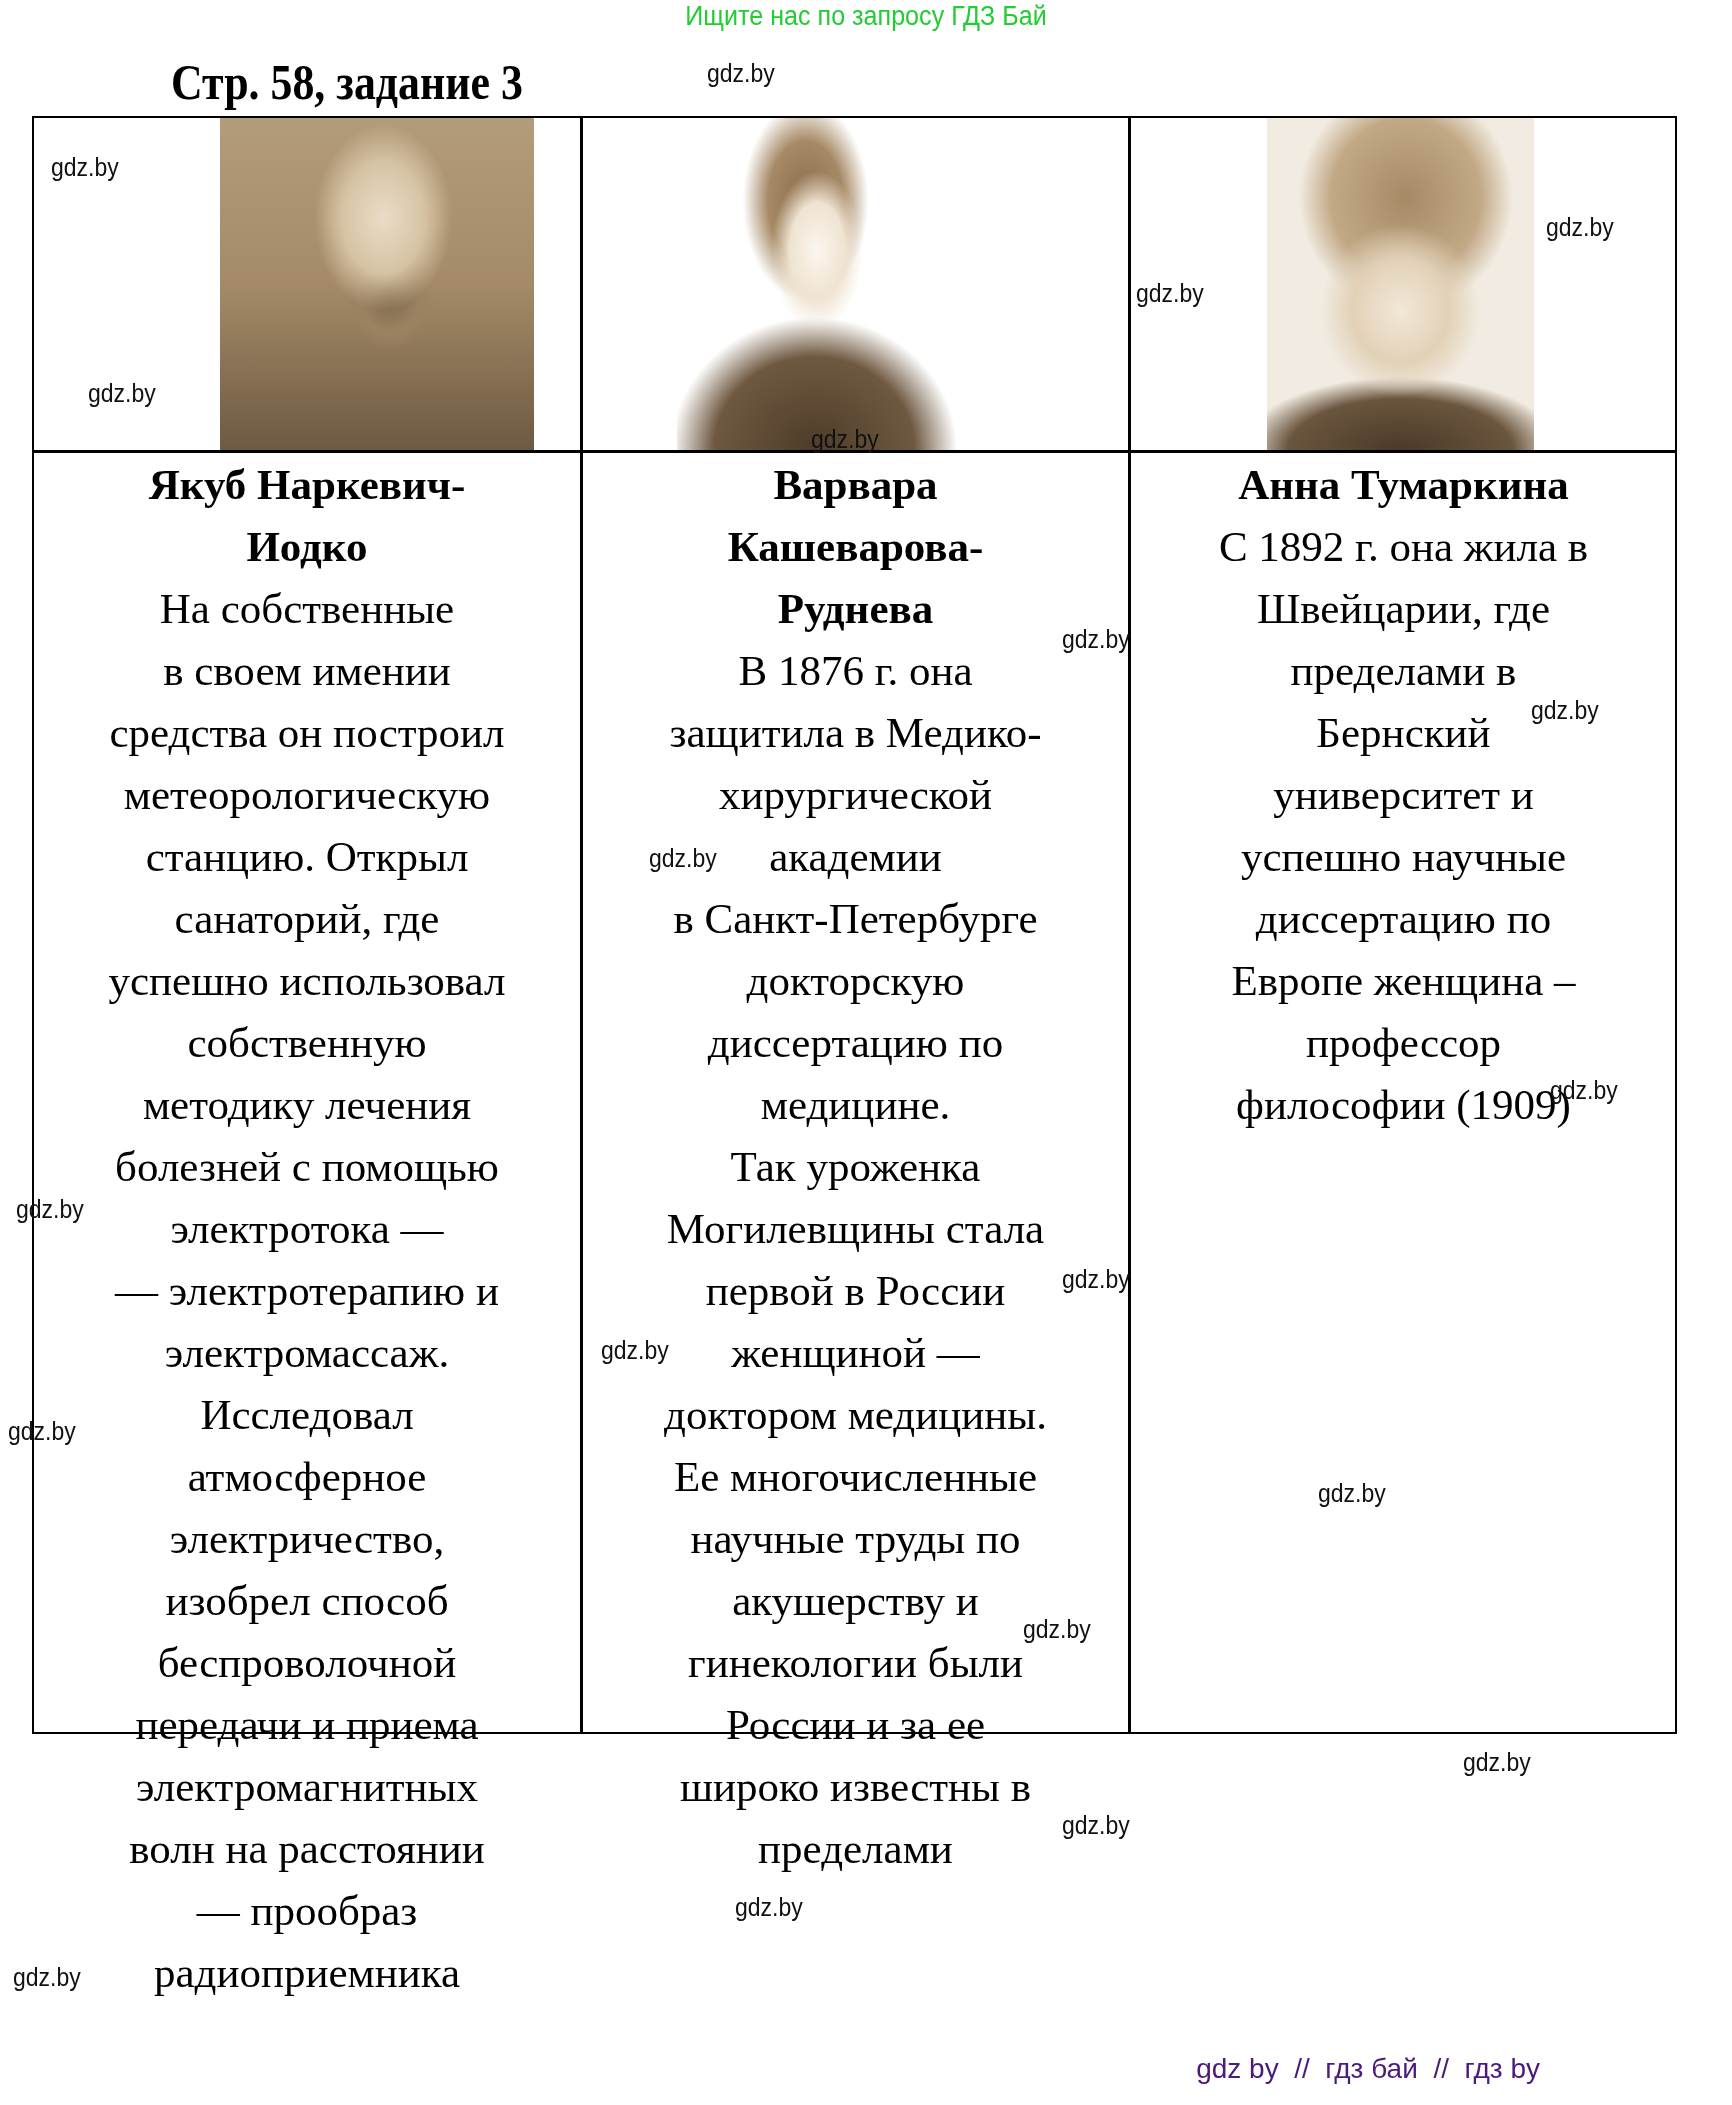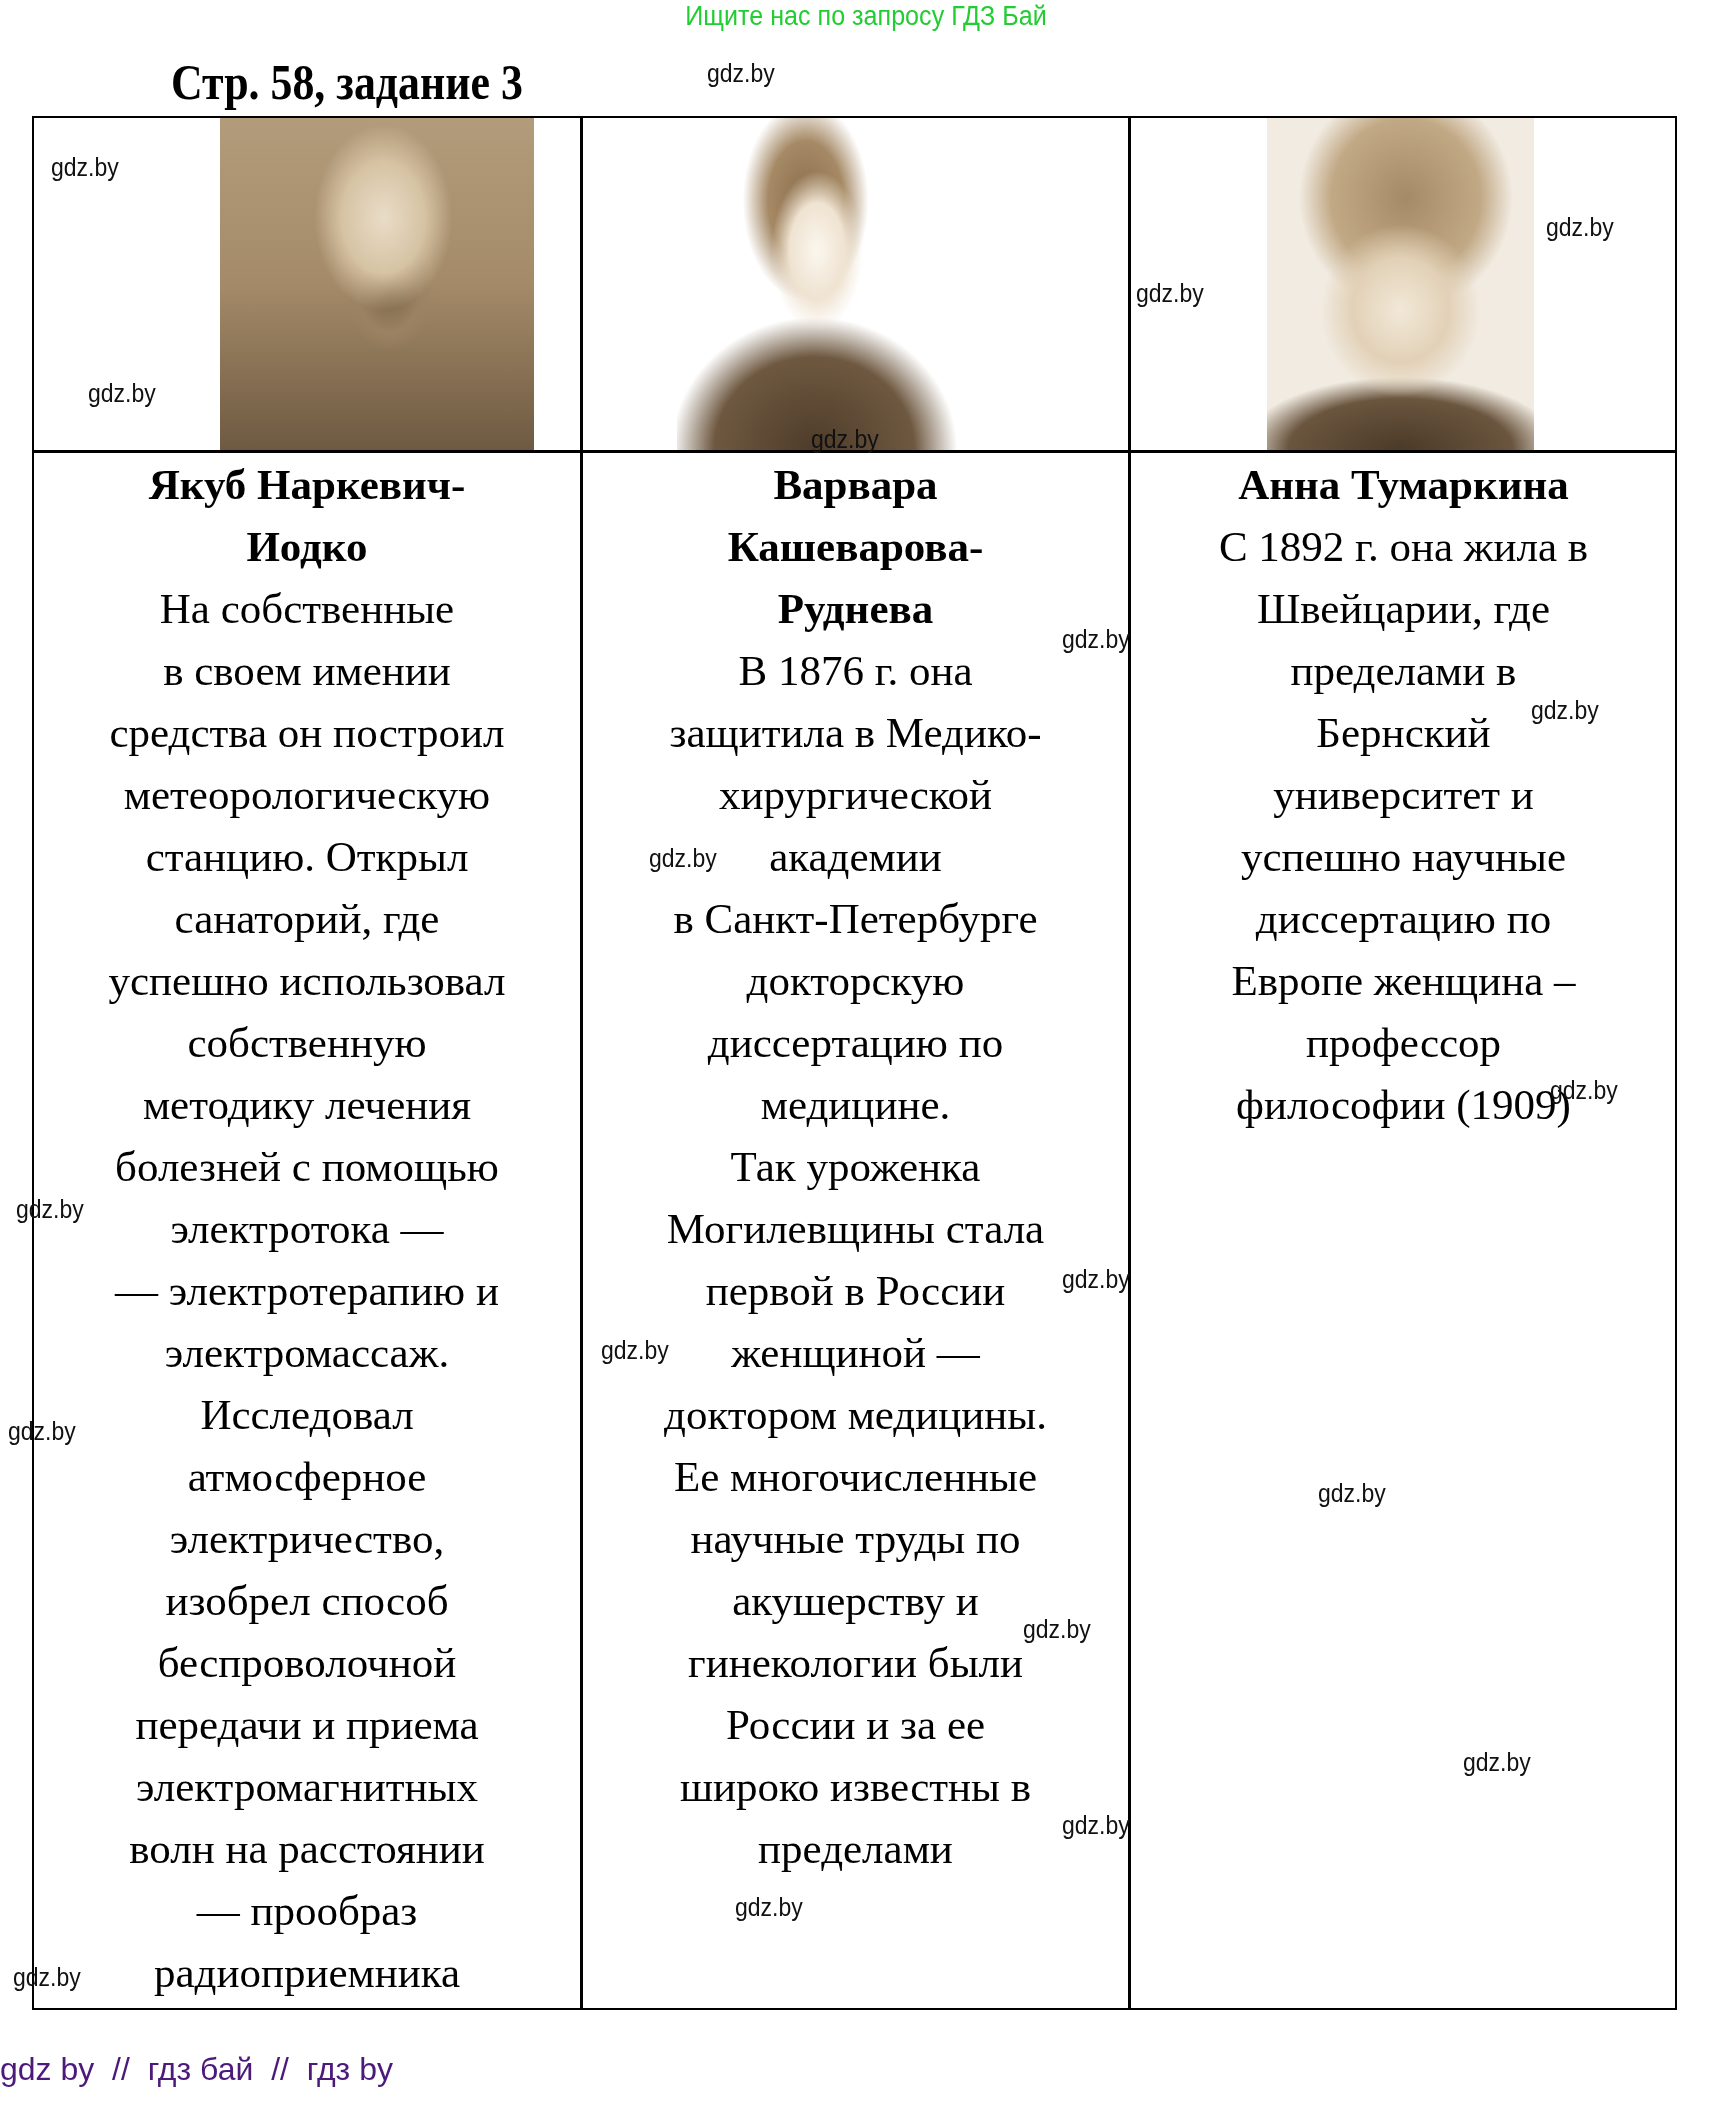--- a/index.html
+++ b/index.html
@@ -20,7 +20,7 @@
   }
 
   .table {
-    position: absolute; left: 32px; top: 116px; width: 1645px; height: 1894px;
+    position: absolute; left: 32px; top: 116px; width: 1645px; height: 1618px;
     border: 2.8px solid #000;
   }
   .vline { position: absolute; top: 0; bottom: 0; width: 2.8px; background: #000; }

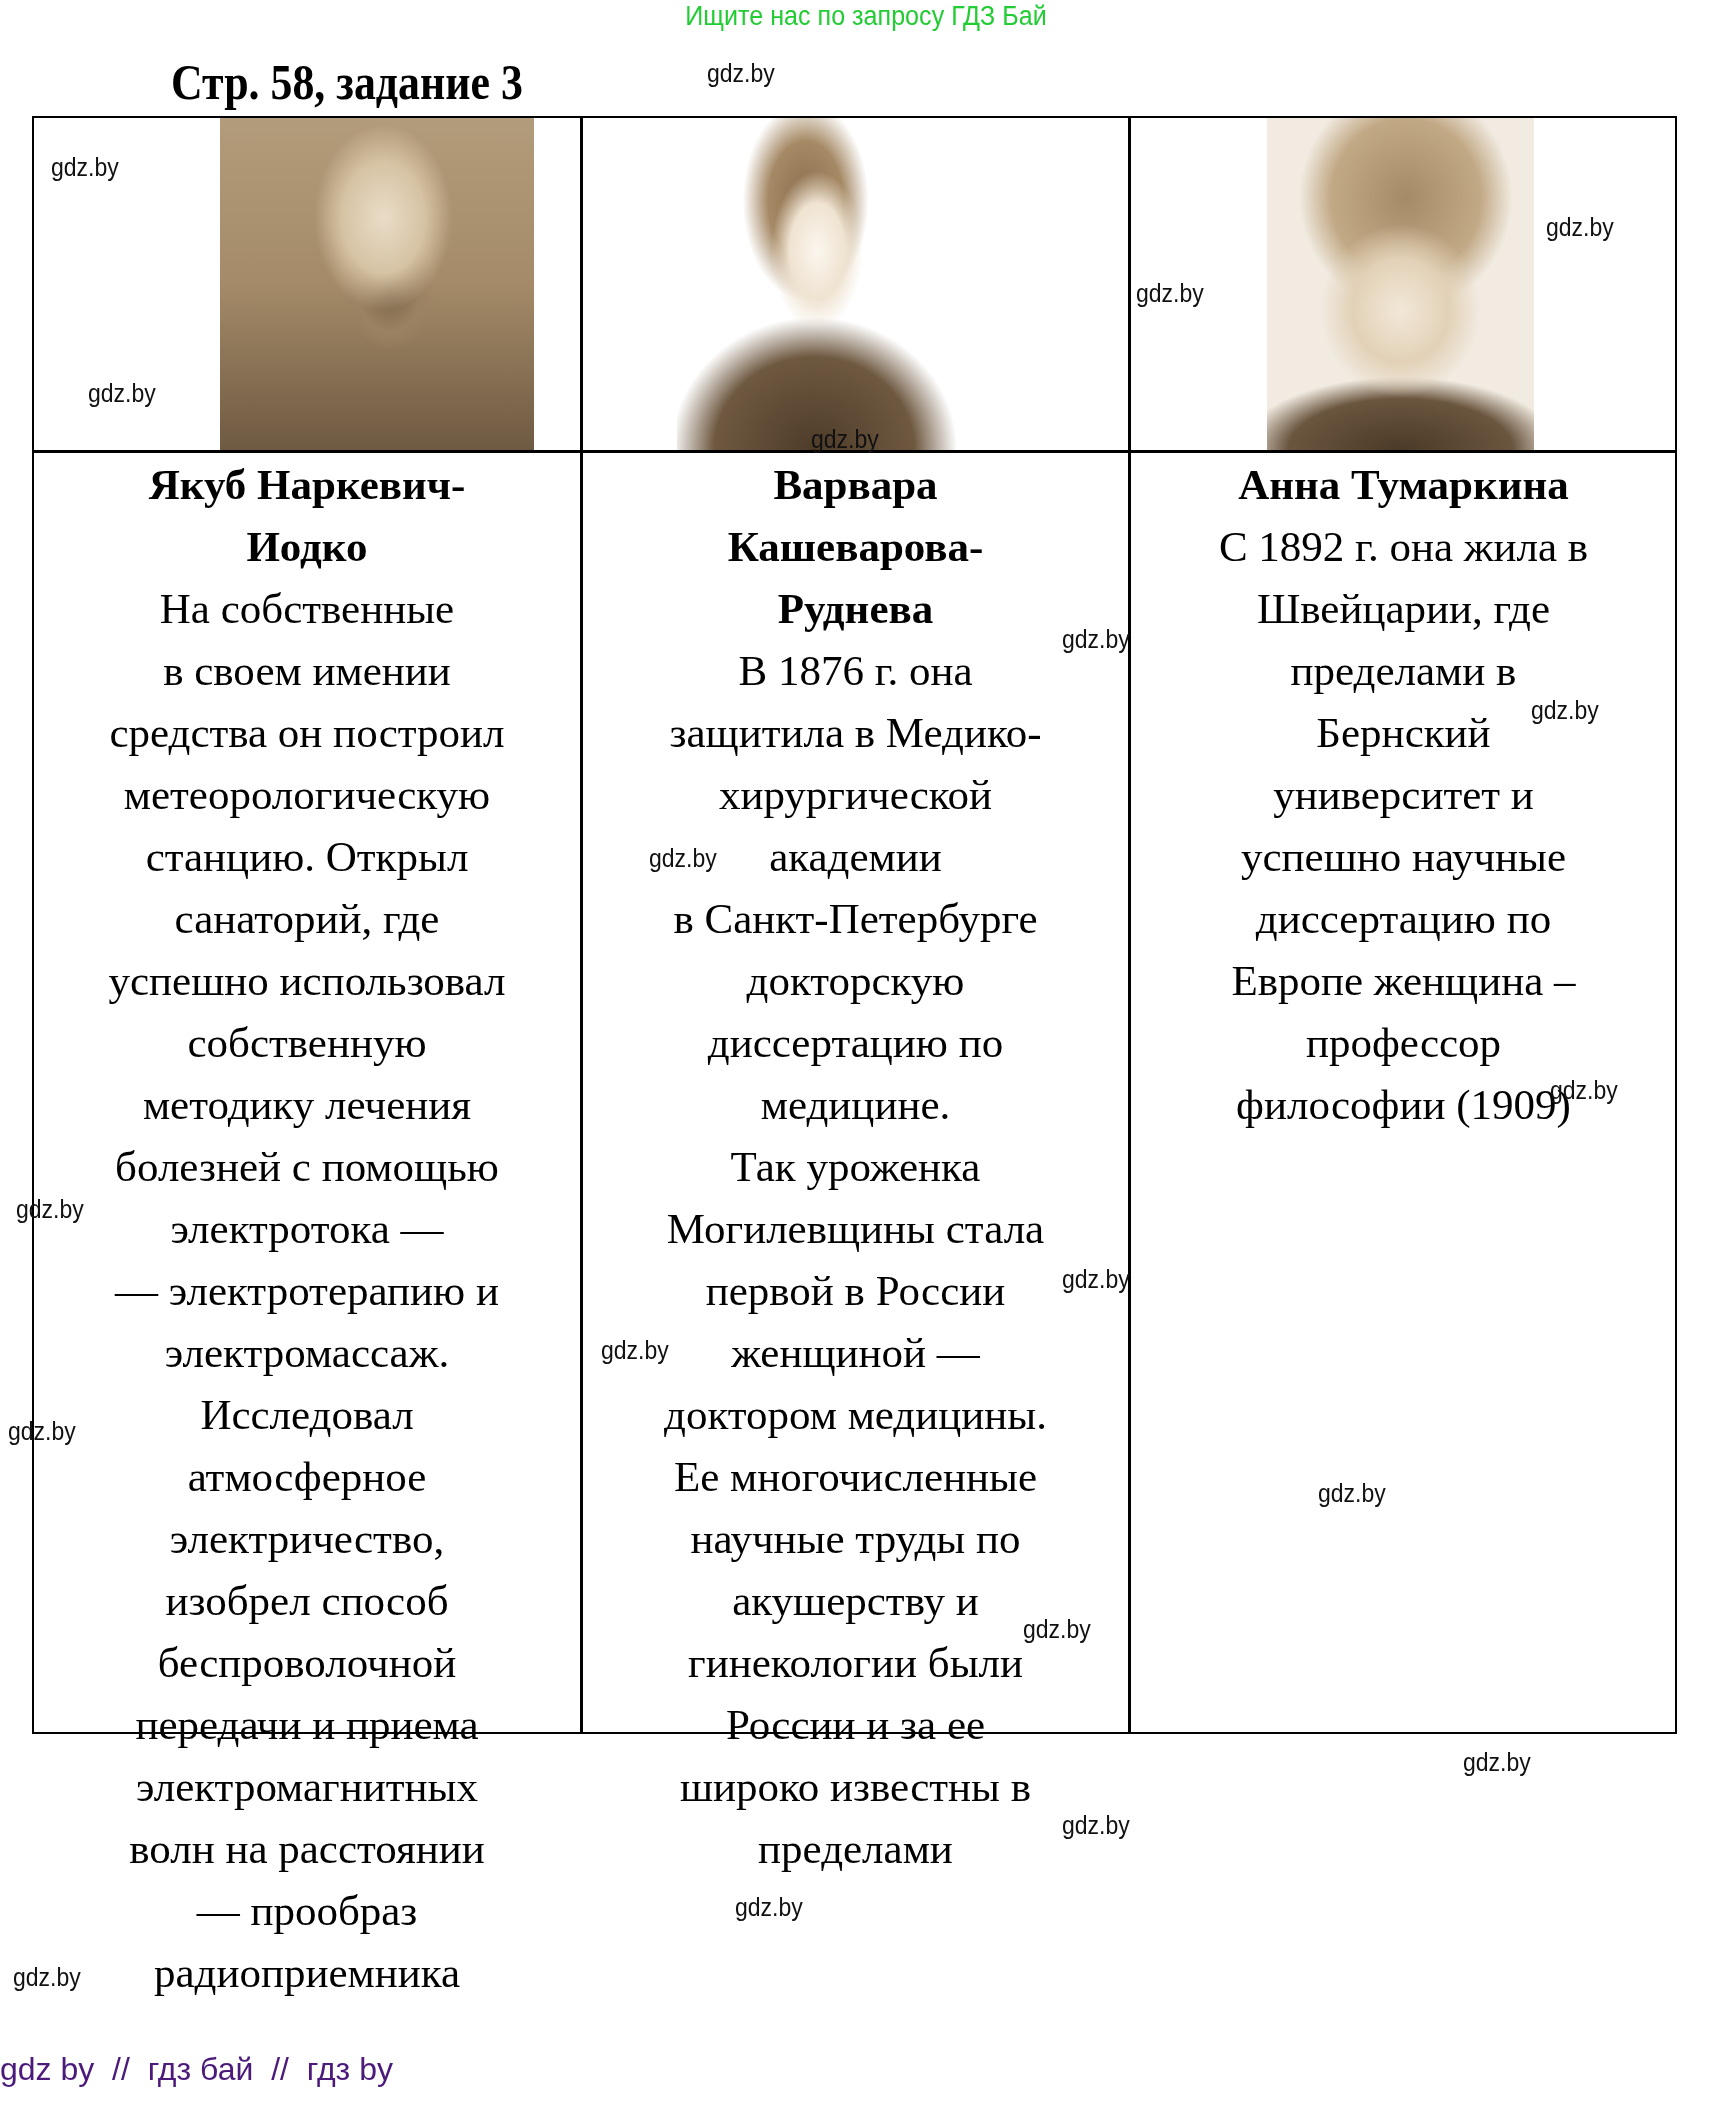--- a/index.html
+++ b/index.html
@@ -60,8 +60,8 @@
     transform: scaleX(0.92); transform-origin: left center;
   }
   .footer {
-    position: absolute; left: 0; top: 2052px; width: 1540px; text-align: left;
-    font-family: "Liberation Sans", sans-serif; font-size: 32px; line-height: 34px;
+    position: absolute; left: 0; top: 2052px; width: 1540px; text-align: right;
+    font-family: "Liberation Sans", sans-serif; font-size: 28px; line-height: 34px;
     color: #4b1a7a; white-space: pre;
   }
 </style>

